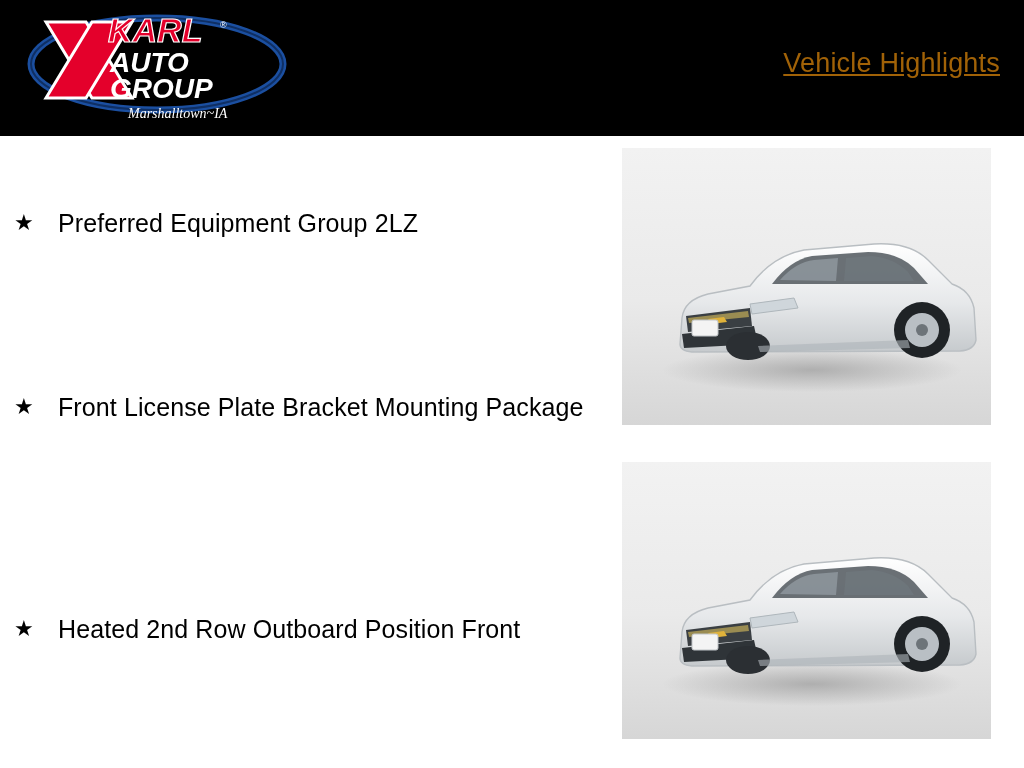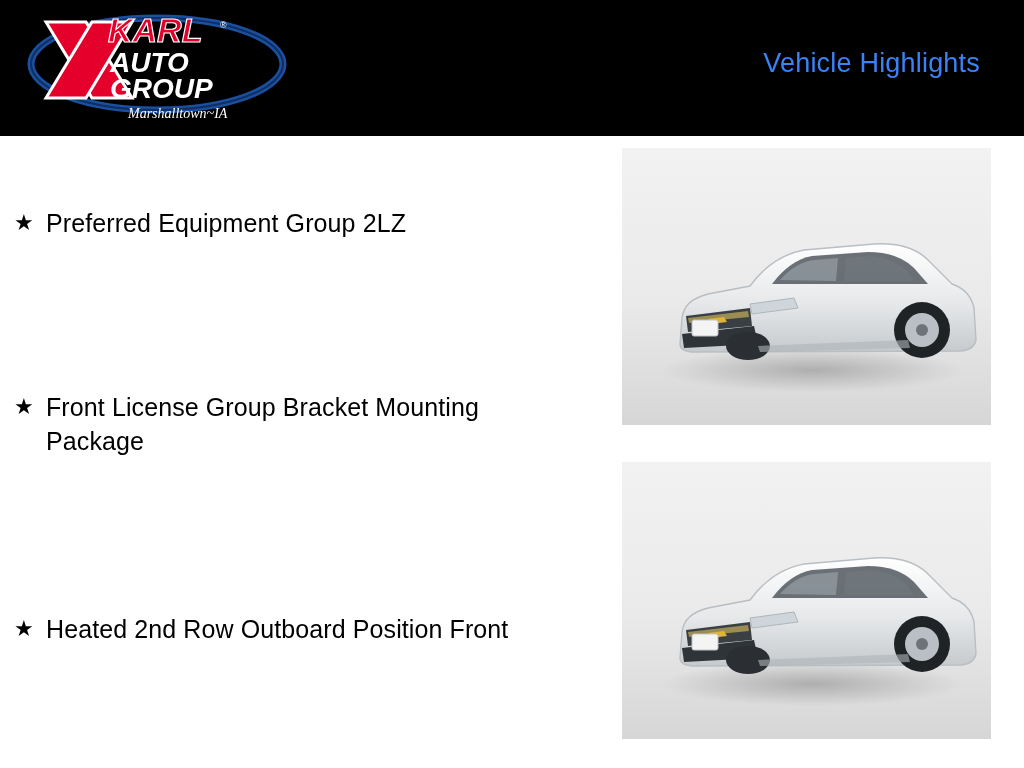--- a/index.html
+++ b/index.html
@@ -27,12 +27,13 @@
   }
   .header-title {
     position: absolute;
-    right: 44px;
+    right: 24px;
     top: 48px;
-    color: #3b82f6;
+    color: #a16207;
     font-size: 27px;
     letter-spacing: 0.2px;
     white-space: nowrap;
+    text-decoration: underline;
   }
 
   

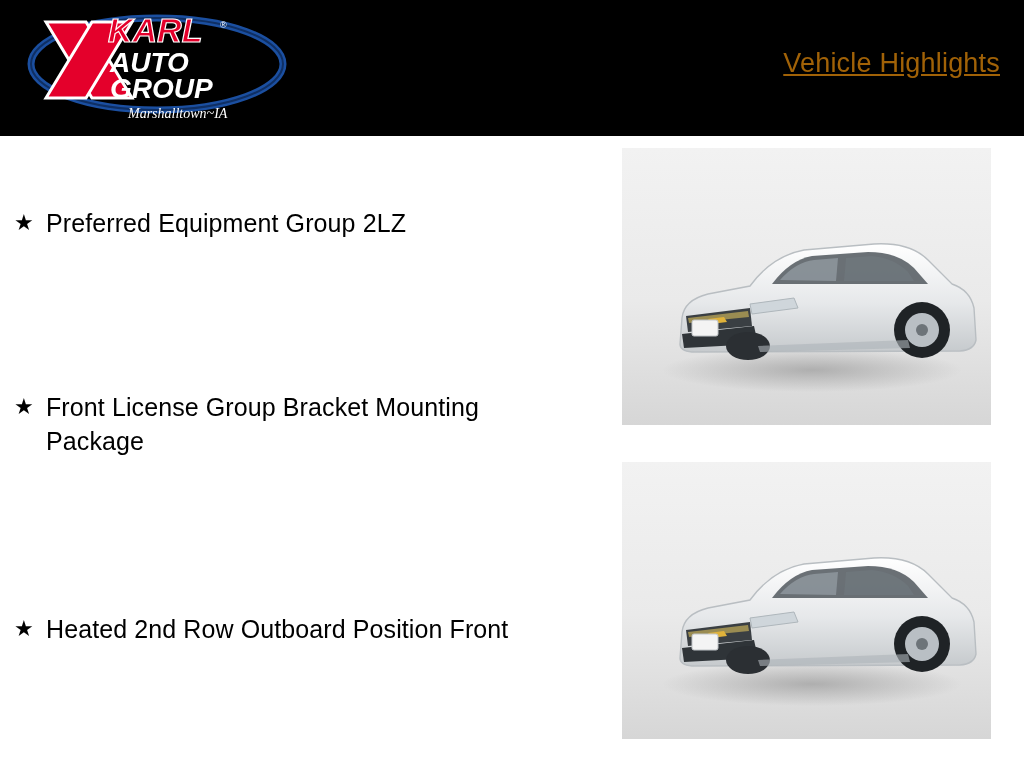--- a/index.html
+++ b/index.html
@@ -78,6 +78,7 @@
     line-height: 34px;
     color: #000000;
     letter-spacing: 0.1px;
+    margin-left: 12px;
   }
 
   

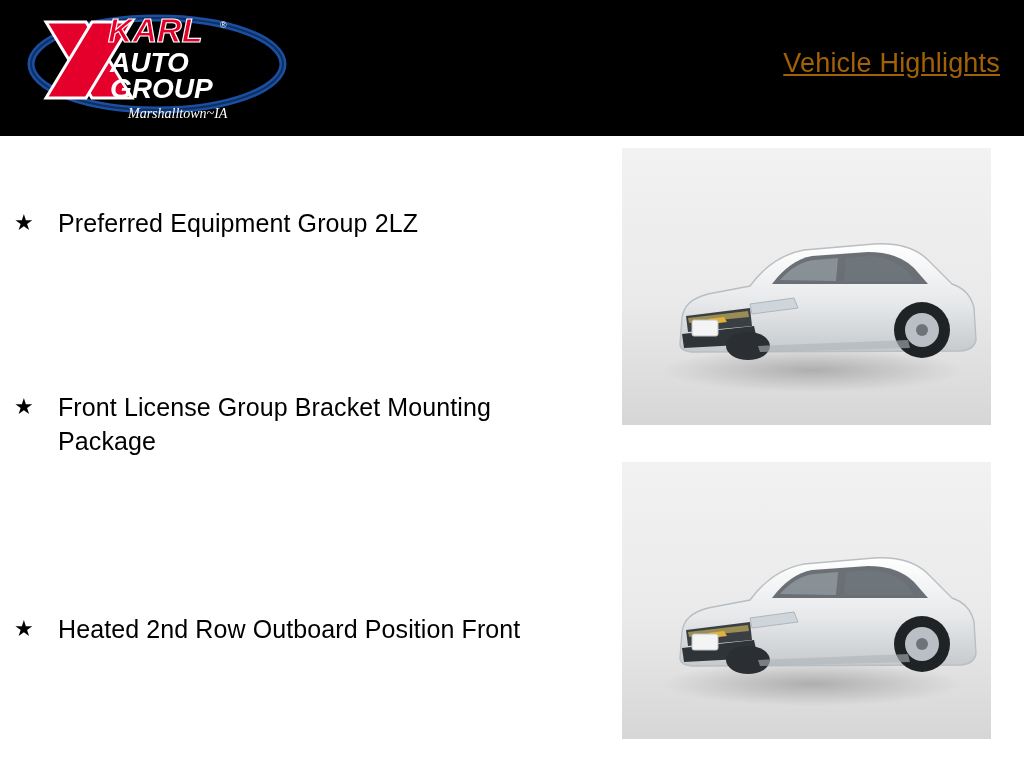--- a/index.html
+++ b/index.html
@@ -134,7 +134,7 @@
 
     <div class="bullet bullet-2">
       <span class="bullet-star">★</span>
-      <span class="bullet-text">Front License Group Bracket Mounting Package</span>
+      <span class="bullet-text">Front License Plate Bracket Mounting Package</span>
     </div>
 
     <div class="bullet bullet-3">

